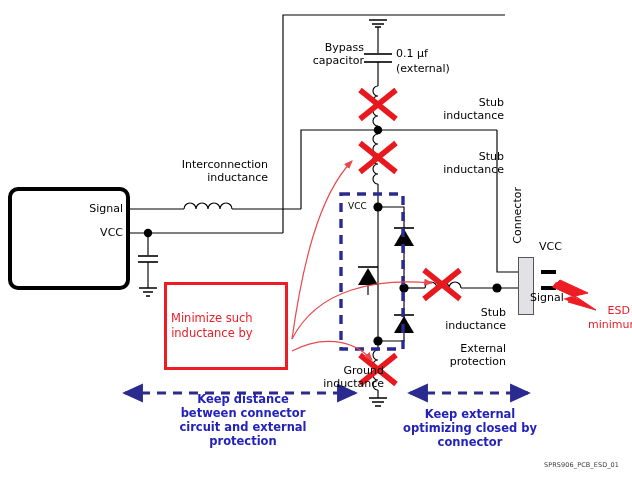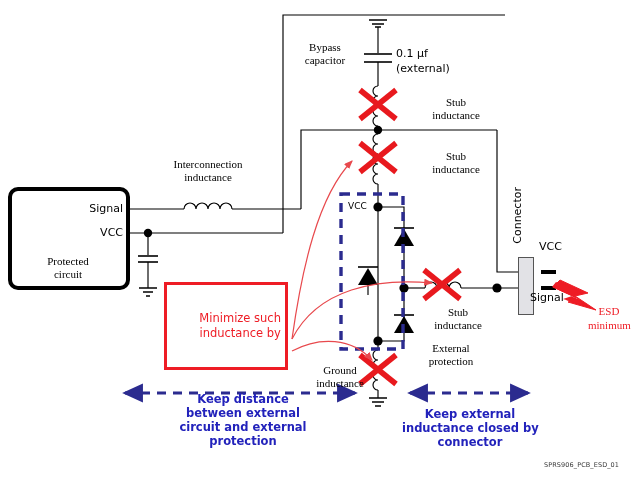--- a/index.html
+++ b/index.html
@@ -34,7 +34,7 @@
     line-height: 13px;
     white-space: pre;
   }
-  .lbl.center { text-align: center; font-family: Liberation Serif, serif; }
+  .lbl.center { text-align: right; }
   .lbl.right  { text-align: right; }
   .blue-note {
     color: #2222bb;

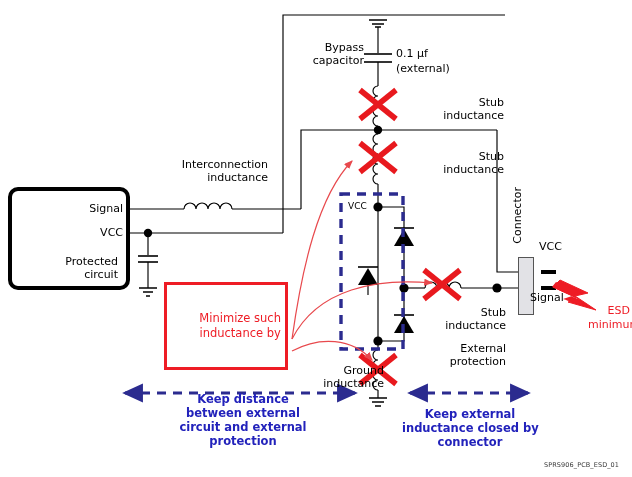--- a/index.html
+++ b/index.html
@@ -240,7 +240,6 @@
   </svg>
 
   <div class="protected-box" style="left:8px; top:187px; width:122px; height:103px;"></div>
-  <div class="lbl center" style="left:18px; top:255px; width:100px;"><span>Protected</span><br><span>circuit</span></div>
   <div class="lbl right" style="left:40px; top:202px; width:83px;">Signal</div>
   <div class="lbl right" style="left:40px; top:226px; width:83px;">VCC</div>
 

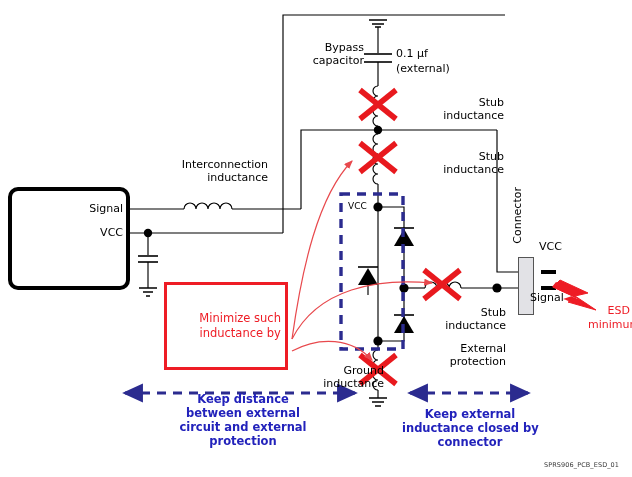--- a/index.html
+++ b/index.html
@@ -55,7 +55,7 @@
     text-align: center;
     display: flex;
     align-items: center;
-    justify-content: flex-end;
+    justify-content: flex-start;
     padding: 2px 4px;
   }
   .protected-box {

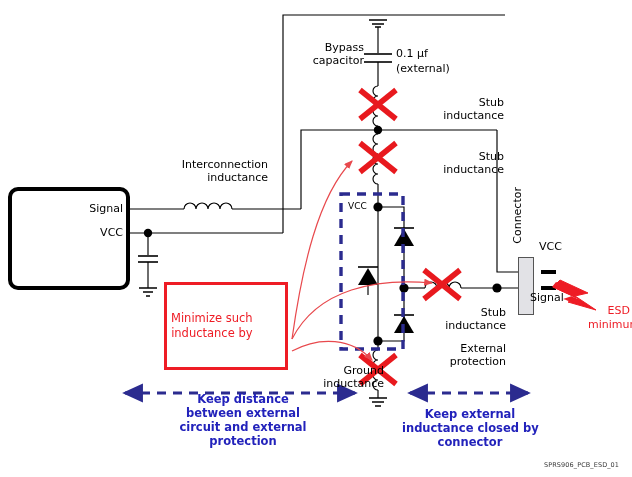--- a/index.html
+++ b/index.html
@@ -269,7 +269,7 @@
     <div><span>Minimize such</span><br><span>inductance by</span><br></div>
   </div>
 
-  <div class="lbl blue-note" style="left:168px; top:392px; width:150px;"><span>Keep distance</span><br><span>between external</span><br><span>circuit and external</span><br><span>protection</span></div>
+  <div class="lbl blue-note" style="left:168px; top:392px; width:150px;"><span>Keep distance</span><br><span>between connector</span><br><span>circuit and external</span><br><span>protection</span></div>
 
   <div class="lbl blue-note" style="left:402px; top:407px; width:136px;"><span>Keep external</span><br><span>inductance closed by</span><br><span>connector</span></div>
 

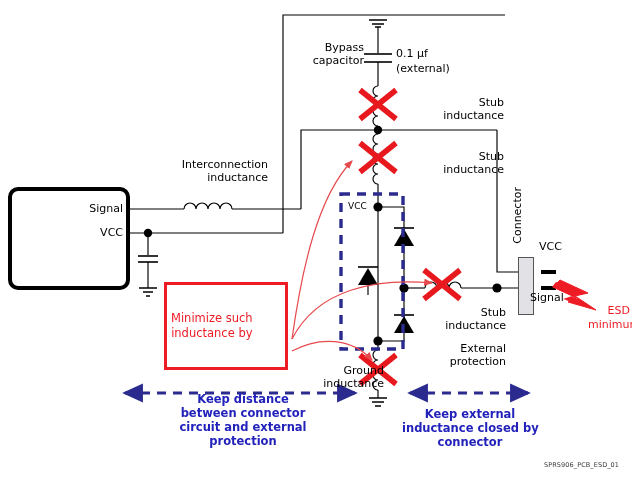--- a/index.html
+++ b/index.html
@@ -271,7 +271,7 @@
 
   <div class="lbl blue-note" style="left:168px; top:392px; width:150px;"><span>Keep distance</span><br><span>between connector</span><br><span>circuit and external</span><br><span>protection</span></div>
 
-  <div class="lbl blue-note" style="left:402px; top:407px; width:136px;"><span>Keep external</span><br><span>inductance closed by</span><br><span>connector</span></div>
+  <div class="lbl blue-note" style="left:402px; top:407px; width:136px;"><span>Keep external</span><br><span>optimizing closed by</span><br><span>connector</span></div>
 
   <div class="watermark" style="left:544px; top:461px;text-align:right;">SPRS906_PCB_ESD_01</div>
 

